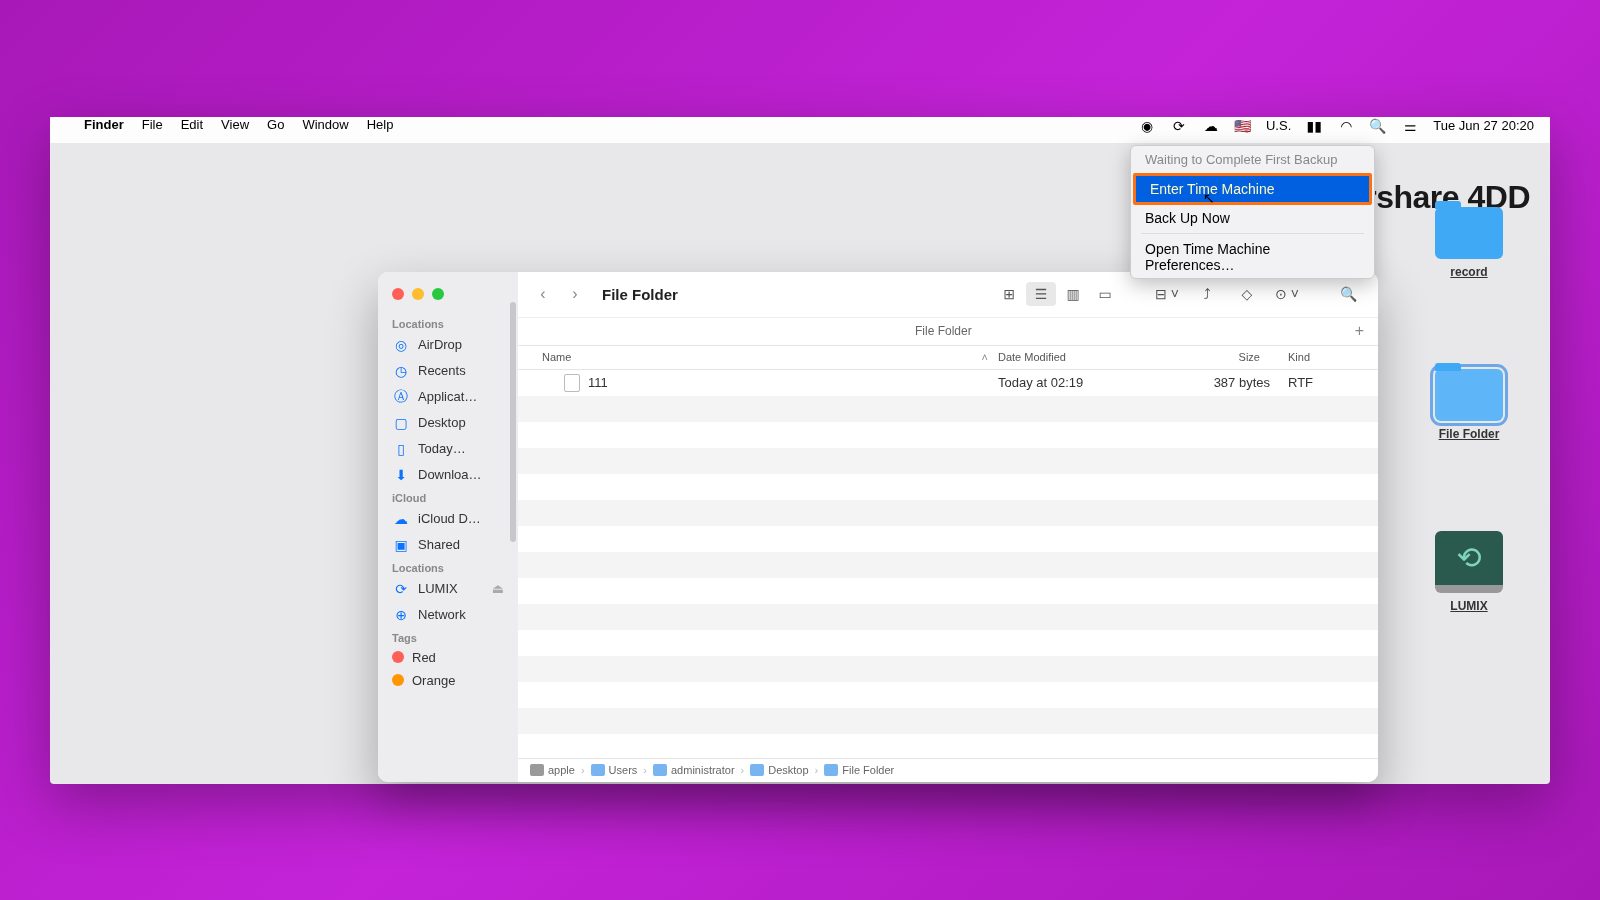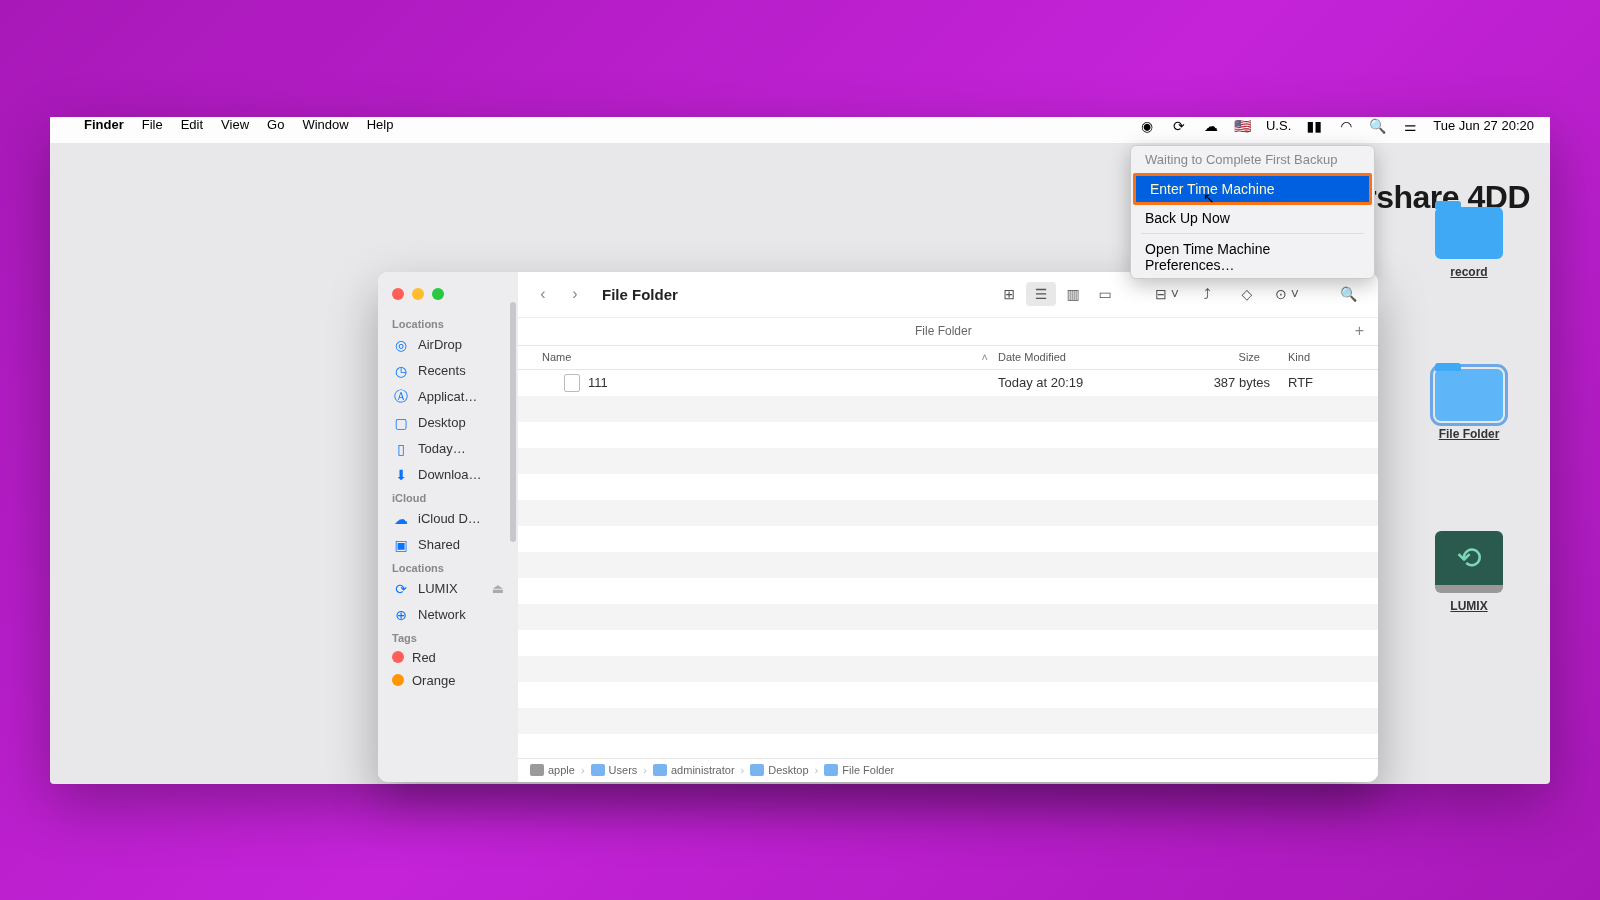--- a/index.html
+++ b/index.html
@@ -244,7 +244,7 @@
               <div class="file-icon"></div>
               <span>111</span>
             </div>
-          <div class="cell-date">Today at 20:19</div>
+          <div class="cell-date">Today at 02:19</div>
           <div class="cell-size">387 bytes</div>
           <div class="cell-kind">RTF</div>
         </div>

